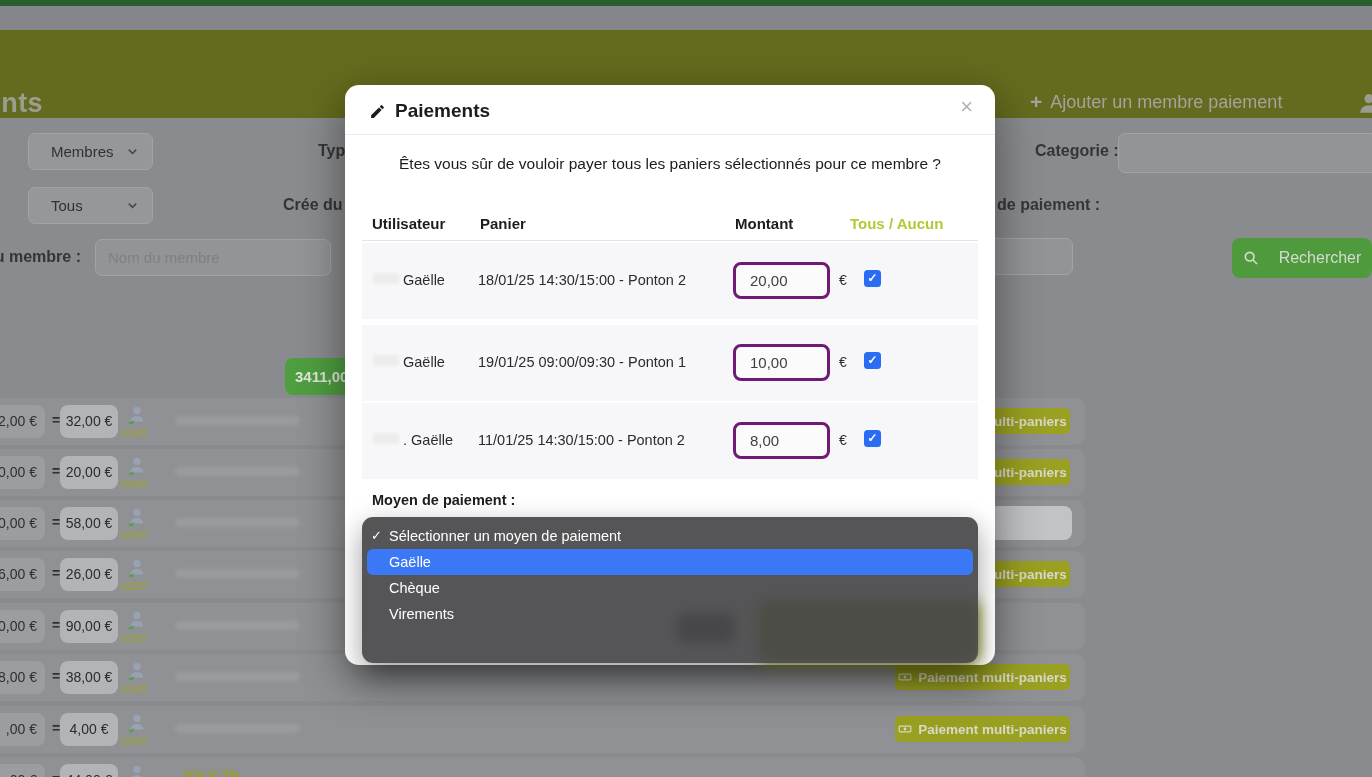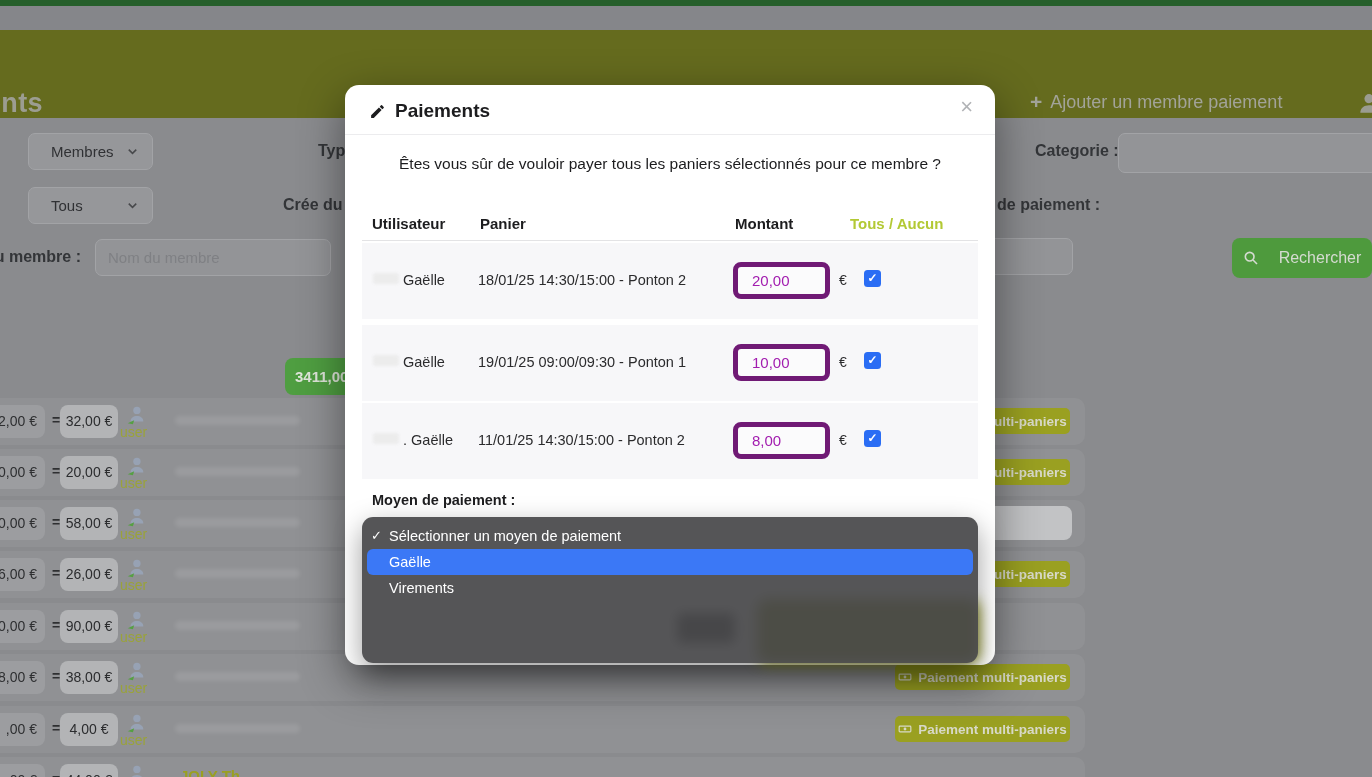--- a/index.html
+++ b/index.html
@@ -55,7 +55,7 @@
   .m-redact { position:absolute; left:11px; top:30px; width:26px; height:11px; background:#ececec; border-radius:3px; filter:blur(1.5px); }
   .m-user { position:absolute; left:41px; top:29px; font-size:14.5px; color:#2b2b2d; }
   .m-panier { position:absolute; left:116px; top:29px; font-size:14.5px; color:#2b2b2d; }
-  .m-amount { position:absolute; left:371px; top:19px; width:97px; height:37px; background:#fbfbfc; border:5px solid #701a75; border-radius:8px; padding-left:14px; font-size:15px; color:#a21caf; font-family:"Liberation Sans",sans-serif; }
+  .m-amount { position:absolute; left:371px; top:19px; width:97px; height:37px; background:#fbfbfc; border:3px solid #701a75; border-radius:8px; padding-left:14px; font-size:15px; color:#404040; font-family:"Liberation Sans",sans-serif; }
   .m-euro { position:absolute; left:477px; top:29px; font-size:14px; color:#2b2b2d; }
   .m-check { position:absolute; left:502px; top:27px; width:17px; height:17px; background:#2a6df4; border-radius:3.5px; color:#fff; font-size:12px; font-weight:bold; text-align:center; line-height:17px; cursor:pointer; }
   .m-paylabel { position:absolute; left:27px; top:407px; font-size:14.5px; font-weight:bold; color:#1d1d1f; }

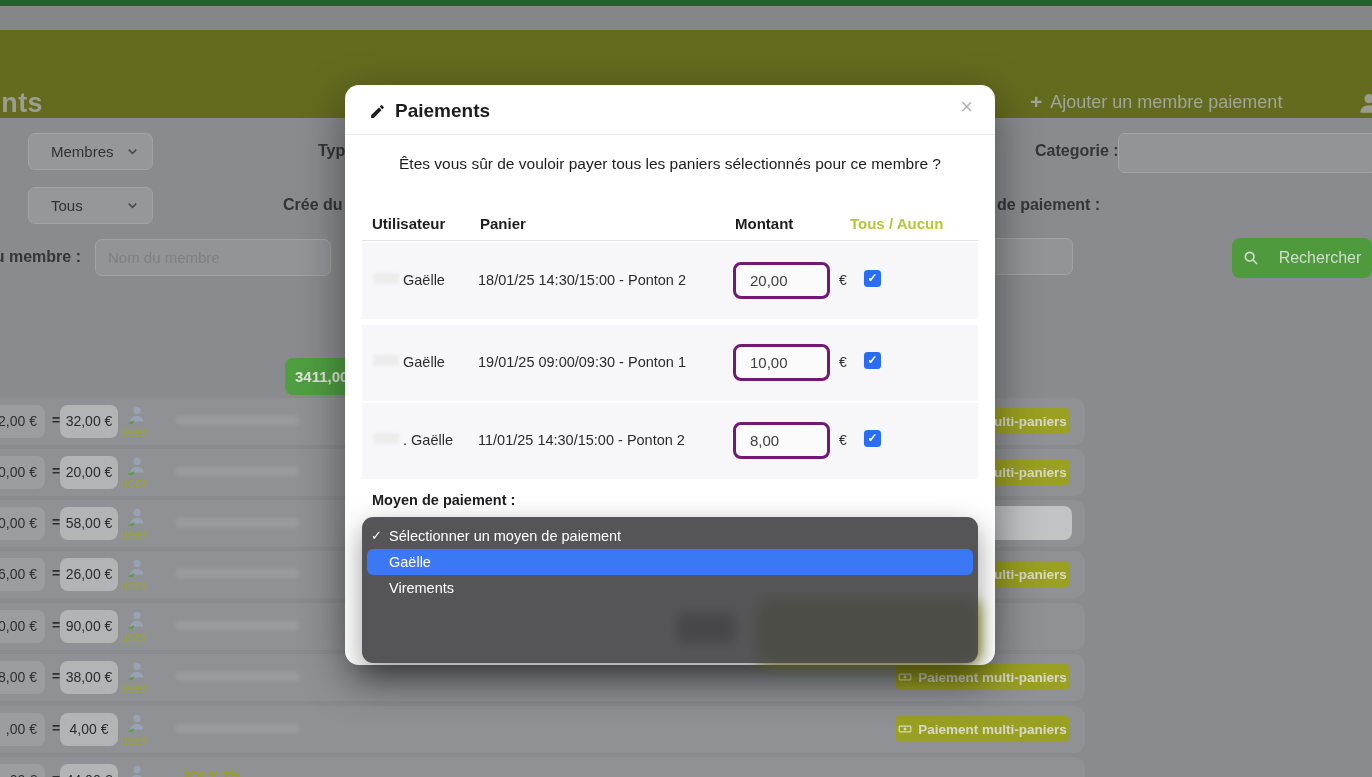--- a/index.html
+++ b/index.html
@@ -345,6 +345,9 @@
       <span>Gaëlle</span>
     </div>
     <div class="dd-opt">
+      <span>Chèque</span>
+    </div>
+    <div class="dd-opt">
       <span>Virements</span>
     </div>
   </div>

